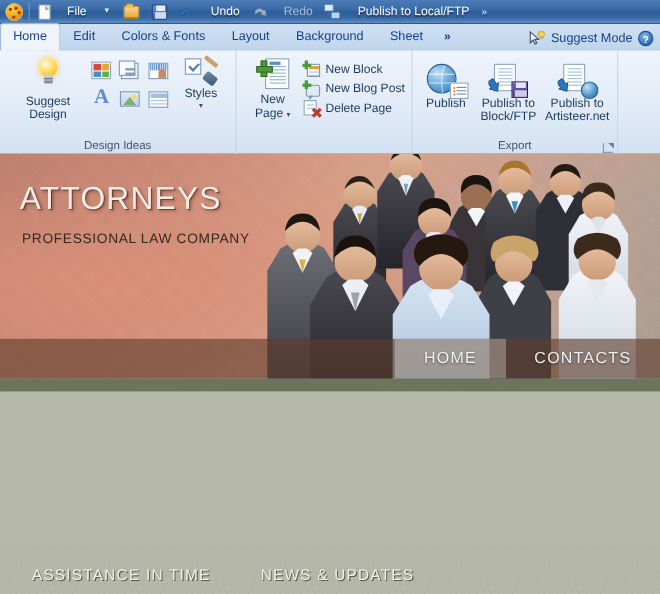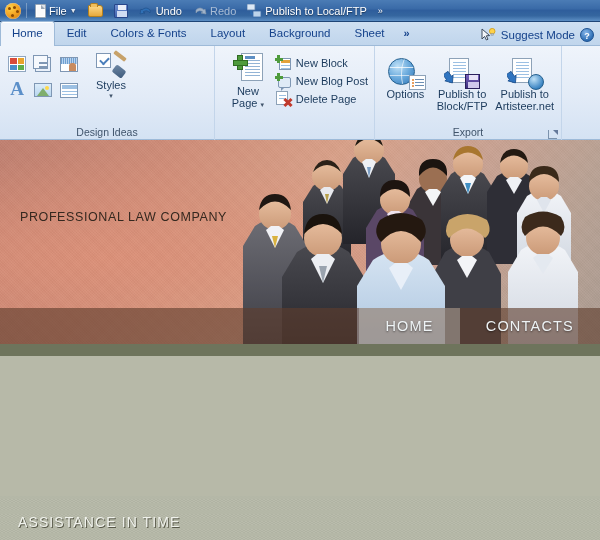--- a/index.html
+++ b/index.html
@@ -31,7 +31,7 @@
   }
   .qat-sep { width:1px; height:15px; background: rgba(255,255,255,.30); flex:0 0 auto; }
   .qat-item {
-    display:flex; align-items:center; gap:3px;
+    display:flex; align-items:center; gap:15px;
     color:#fff; font-size:11px; white-space:nowrap; padding: 1px 3px;
     text-shadow: 0 1px 1px rgba(0,0,0,.45); flex:0 0 auto;justify-content:space-between;
   }

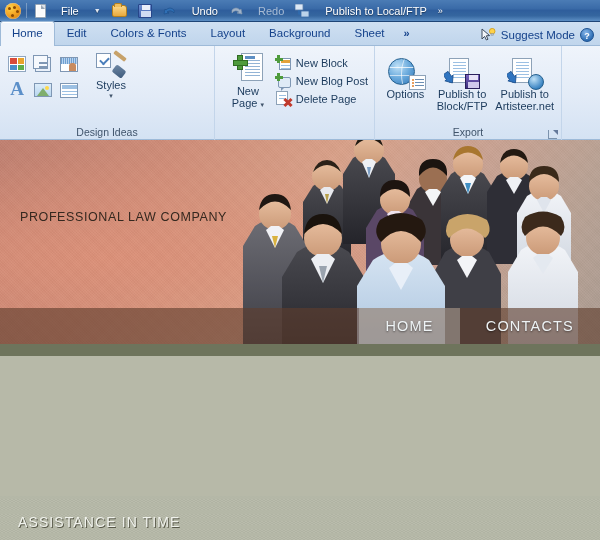--- a/index.html
+++ b/index.html
@@ -335,6 +335,13 @@
     <div class="rgroup" style="width:214px">
       <div class="rgroup-body">
 
+        <div class="bigbtn">
+          <div class="bulb">
+            <div class="bulb-glass"></div>
+              <div class="bulb-base"></div>
+          </div>
+          <span class="lbl">Suggest Design</span>
+        </div>
 
         <div class="smallgrid">
           <div class="sg">

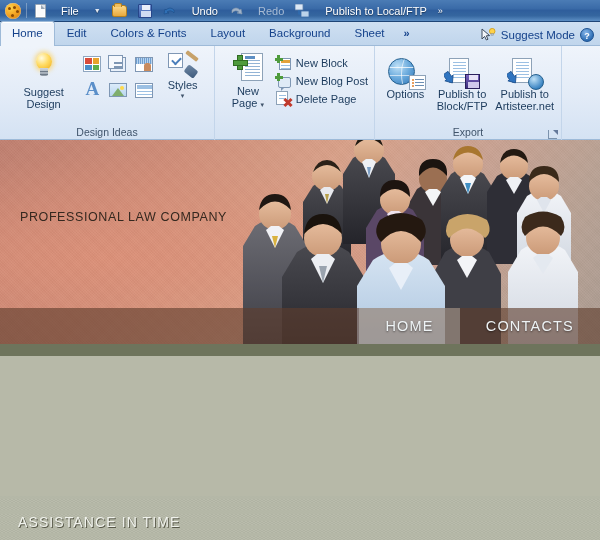--- a/index.html
+++ b/index.html
@@ -446,7 +446,7 @@
                 <i></i>
               </div>
           </div>
-          <div>Options</div>
+          <div>Publish</div>
         </div>
 
         <div class="expbtn w2">

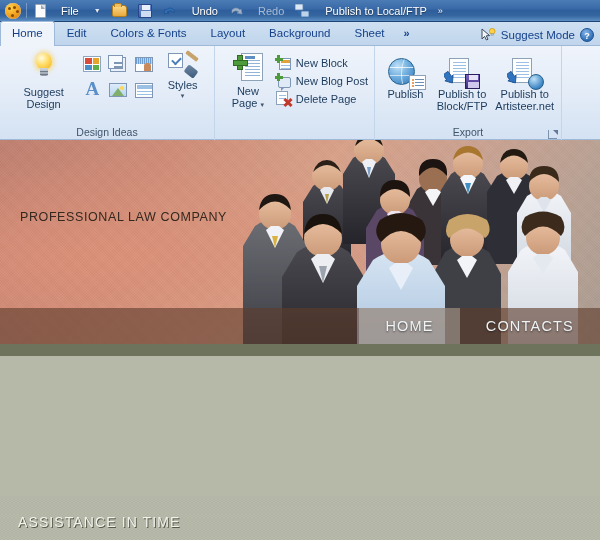--- a/index.html
+++ b/index.html
@@ -602,6 +602,7 @@
         </svg>
       </div>
 
+      <div class="site-title">ATTORNEYS</div>
       <div class="site-sub">PROFESSIONAL LAW COMPANY</div>
 
       <div class="navbar">

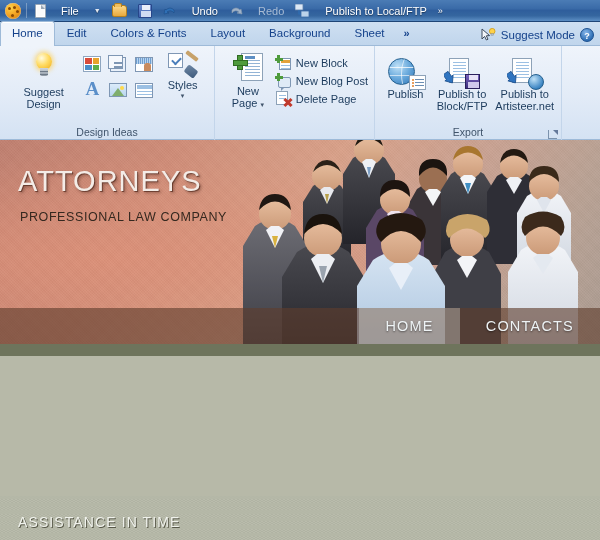--- a/index.html
+++ b/index.html
@@ -245,7 +245,7 @@
        repeating-linear-gradient(-30deg, rgba(255,255,255,.08) 0 1px, rgba(0,0,0,.04) 1px 2px);}
   .cols{position:relative;display:flex;padding:18px 0 0 0;}
   .col{position:relative;}
-  .col1{width:218px;padding-left:18px;}
+  .col1{width:218px;padding-left:18px;margin-left:11px;}
   .col2{width:190px;padding-left:12px;}
   .col3{width:190px;padding-left:8px;}
   .colhead{font-size:14px;letter-spacing:1.1px;color:#f0f2ec;

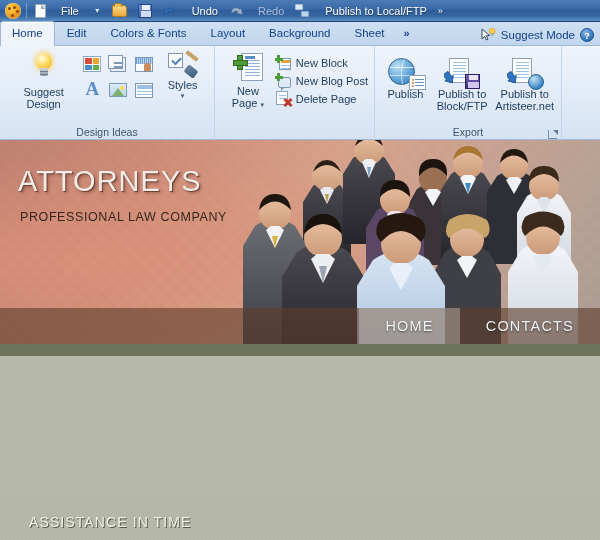--- a/index.html
+++ b/index.html
@@ -624,6 +624,10 @@
         </div>
 
 
+        <div class="col col3">
+          <div class="colhead">NEWS &amp; UPDATES</div>
+
+        </div>
 
       </div>
     </div>

